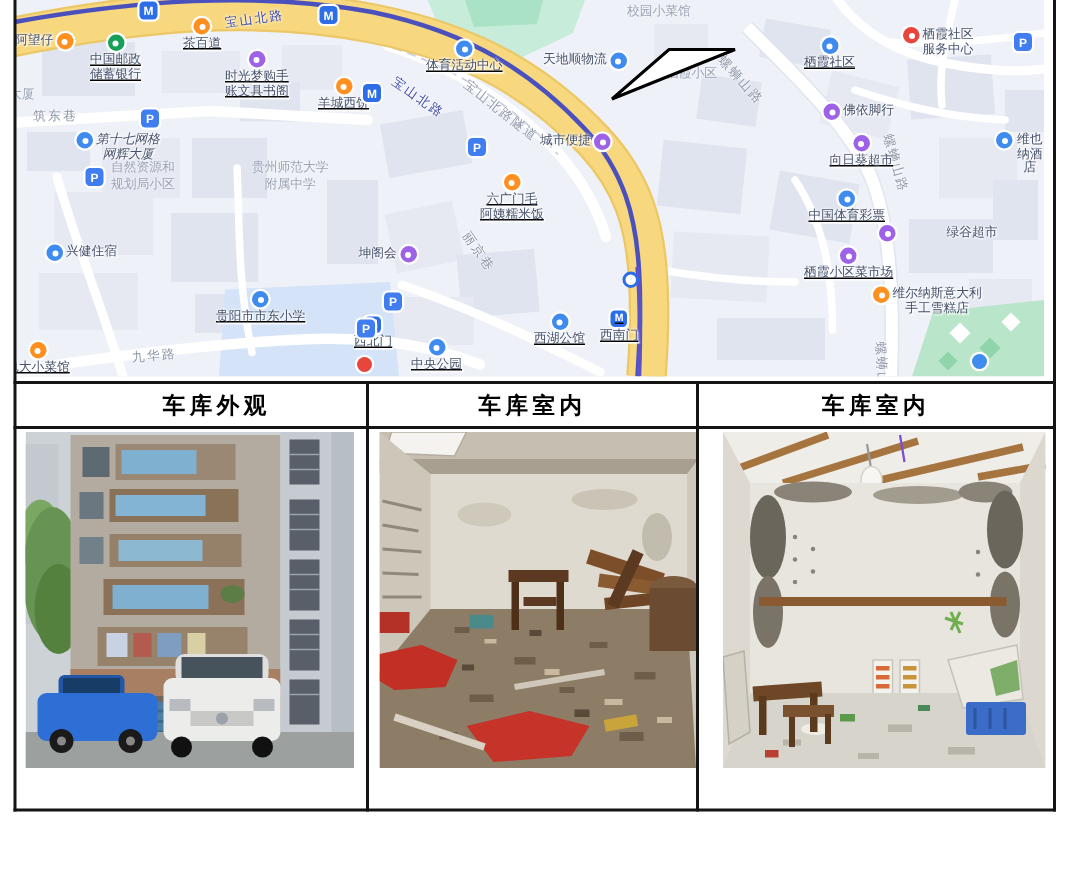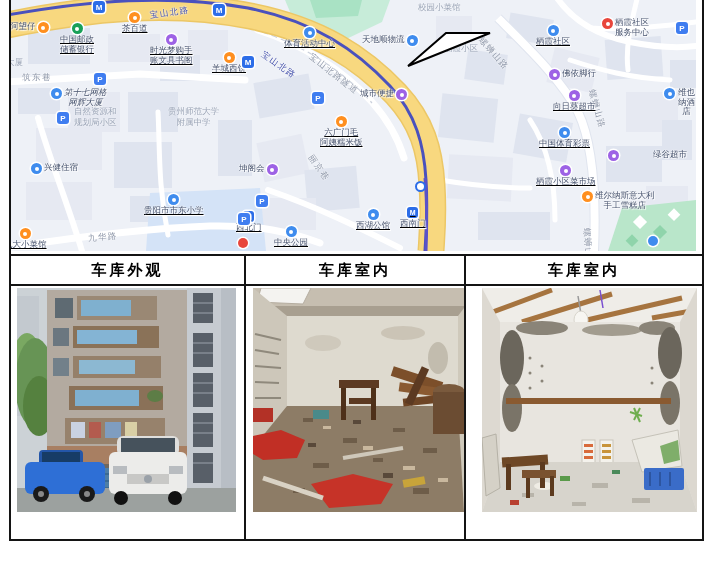--- a/index.html
+++ b/index.html
@@ -278,7 +278,7 @@
           </span>
           <span class="ptxt">中国体育彩票</span>
         </div>
-        <div class="poi il" style="left: 598px; top: 150px; gap: 34px;">
+        <div class="poi il" style="left: 576px; top: 150px; gap: 34px;">
           <span class="pic" style="background: rgb(157, 98, 229);">
             <i></i>
           </span>

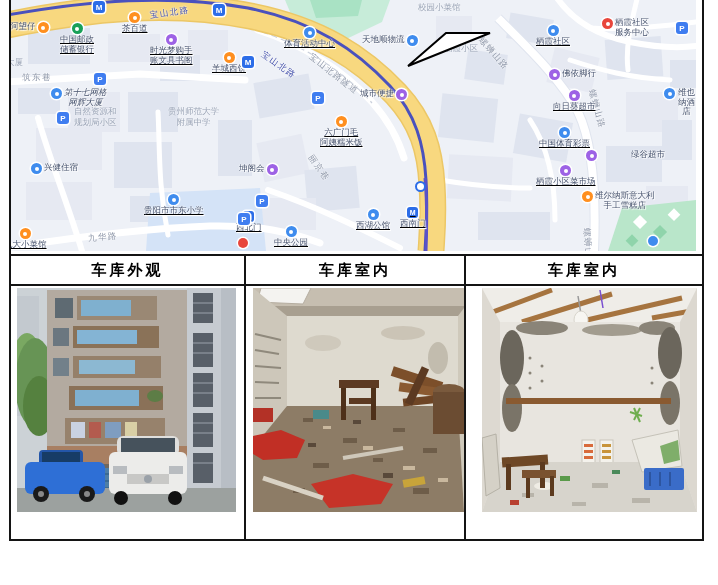--- a/index.html
+++ b/index.html
@@ -330,7 +330,7 @@
   <div class="bl" style="left:244px;top:254px;width:2px;height:287px;"></div>
   <div class="bl" style="left:464px;top:254px;width:2px;height:287px;"></div>
 
-  <div class="hcell" style="left:11px;width:233px;">车库外观</div>
+  <div class="hcell" style="left:28px;width:233px;">车库外观</div>
   <div class="hcell" style="left:246px;width:218px;">车库室内</div>
   <div class="hcell" style="left:466px;width:236px;">车库室内</div>
 

